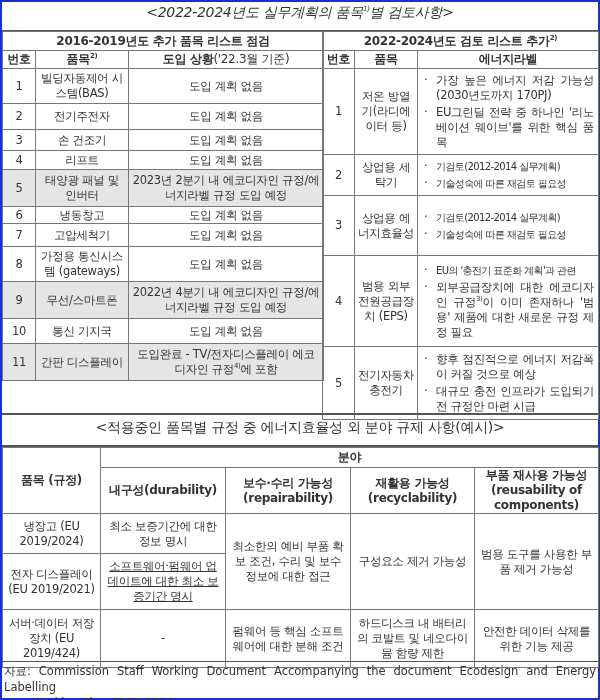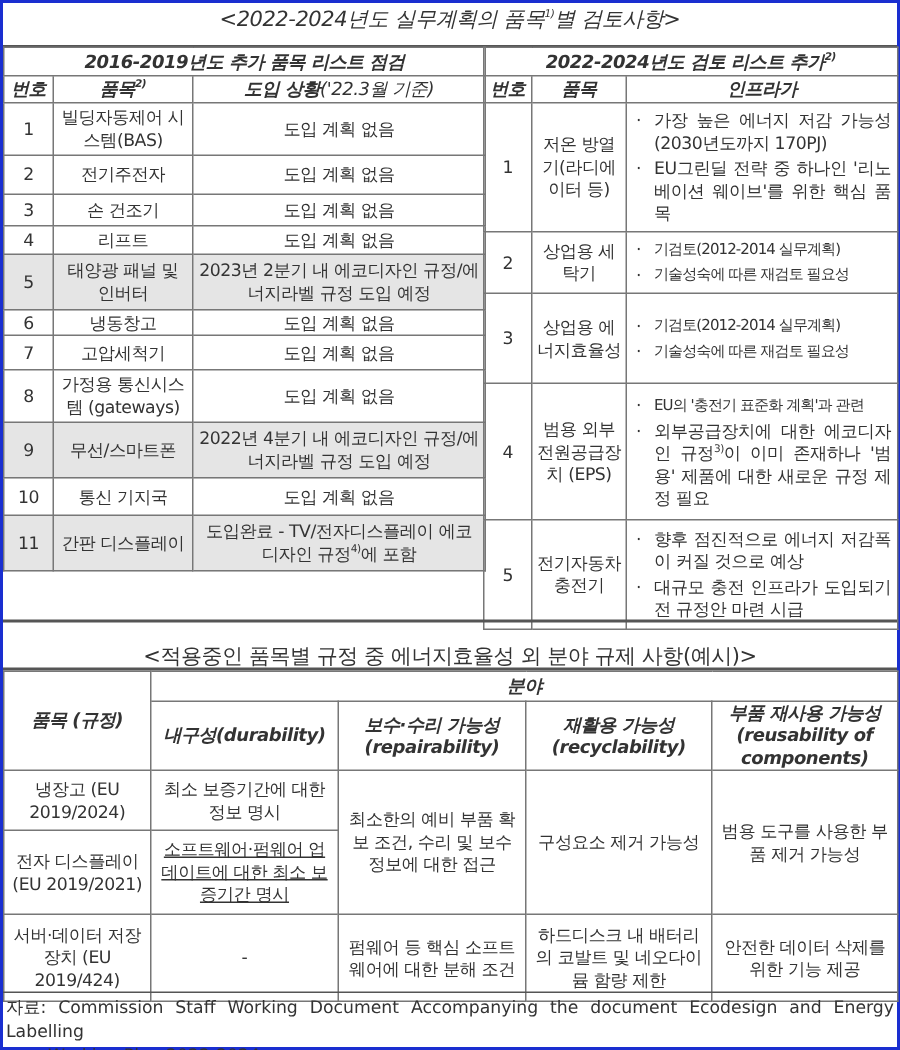--- a/index.html
+++ b/index.html
@@ -20,7 +20,7 @@
     font-weight: normal; font-size: 11.5px; line-height: 15px; color: #333;
     padding: 0 3px; letter-spacing: -0.3px;
   }
-  th { font-weight: bold; font-size: 12px; font-style: italic; }
+  th { font-weight: bold; font-size: 12px; }
   .gray td { background: #e5e5e5; }
   sup { font-size: 7px; line-height: 0; }
   .bullets { text-align: left; padding: 2px 4px 2px 6px; }

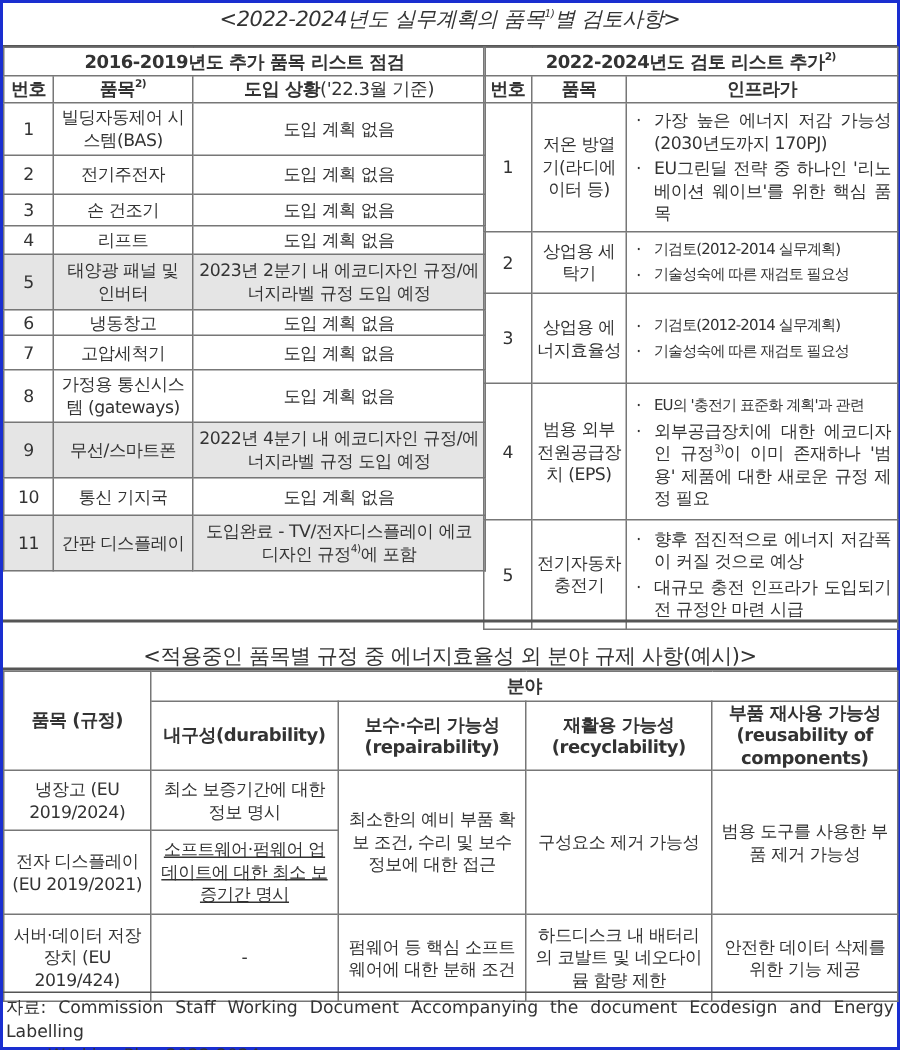--- a/index.html
+++ b/index.html
@@ -132,7 +132,7 @@
   <tr style="height:18px;">
     <th>번호</th>
     <th>품목</th>
-    <th>인프라가</th>
+    <th>에너지라벨</th>
   </tr>
   <tr style="height:84px;">
     <td>1</td>

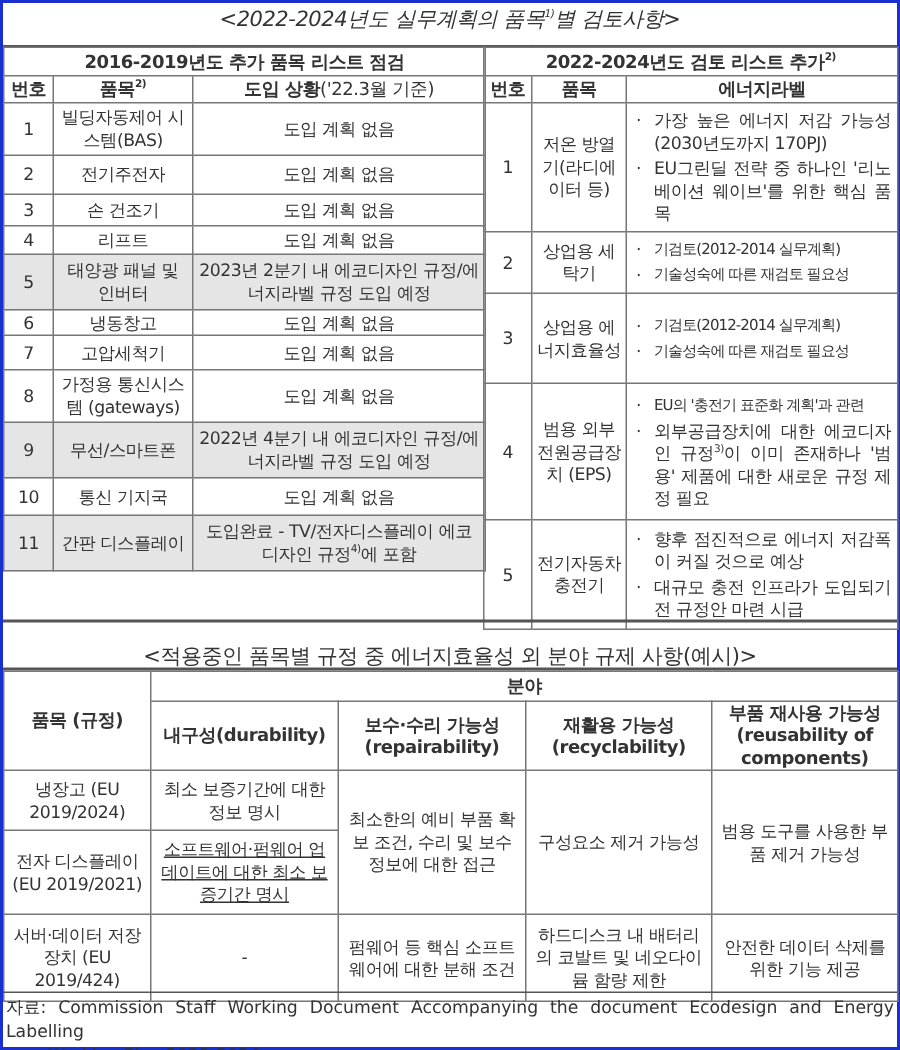--- a/index.html
+++ b/index.html
@@ -209,7 +209,7 @@
 
 <div class="hline" style="left:2px; top:413px; width:596px;"></div>
 
-<div class="title" style="top:429px;text-align:center;">&lt;적용중인 품목별 규정 중 에너지효율성 외 분야 규제 사항(예시)&gt;</div>
+<div class="title" style="top:419px;text-align:center;">&lt;적용중인 품목별 규정 중 에너지효율성 외 분야 규제 사항(예시)&gt;</div>
 
 <div class="hline" style="left:2px; top:445px; width:596px;"></div>
 

